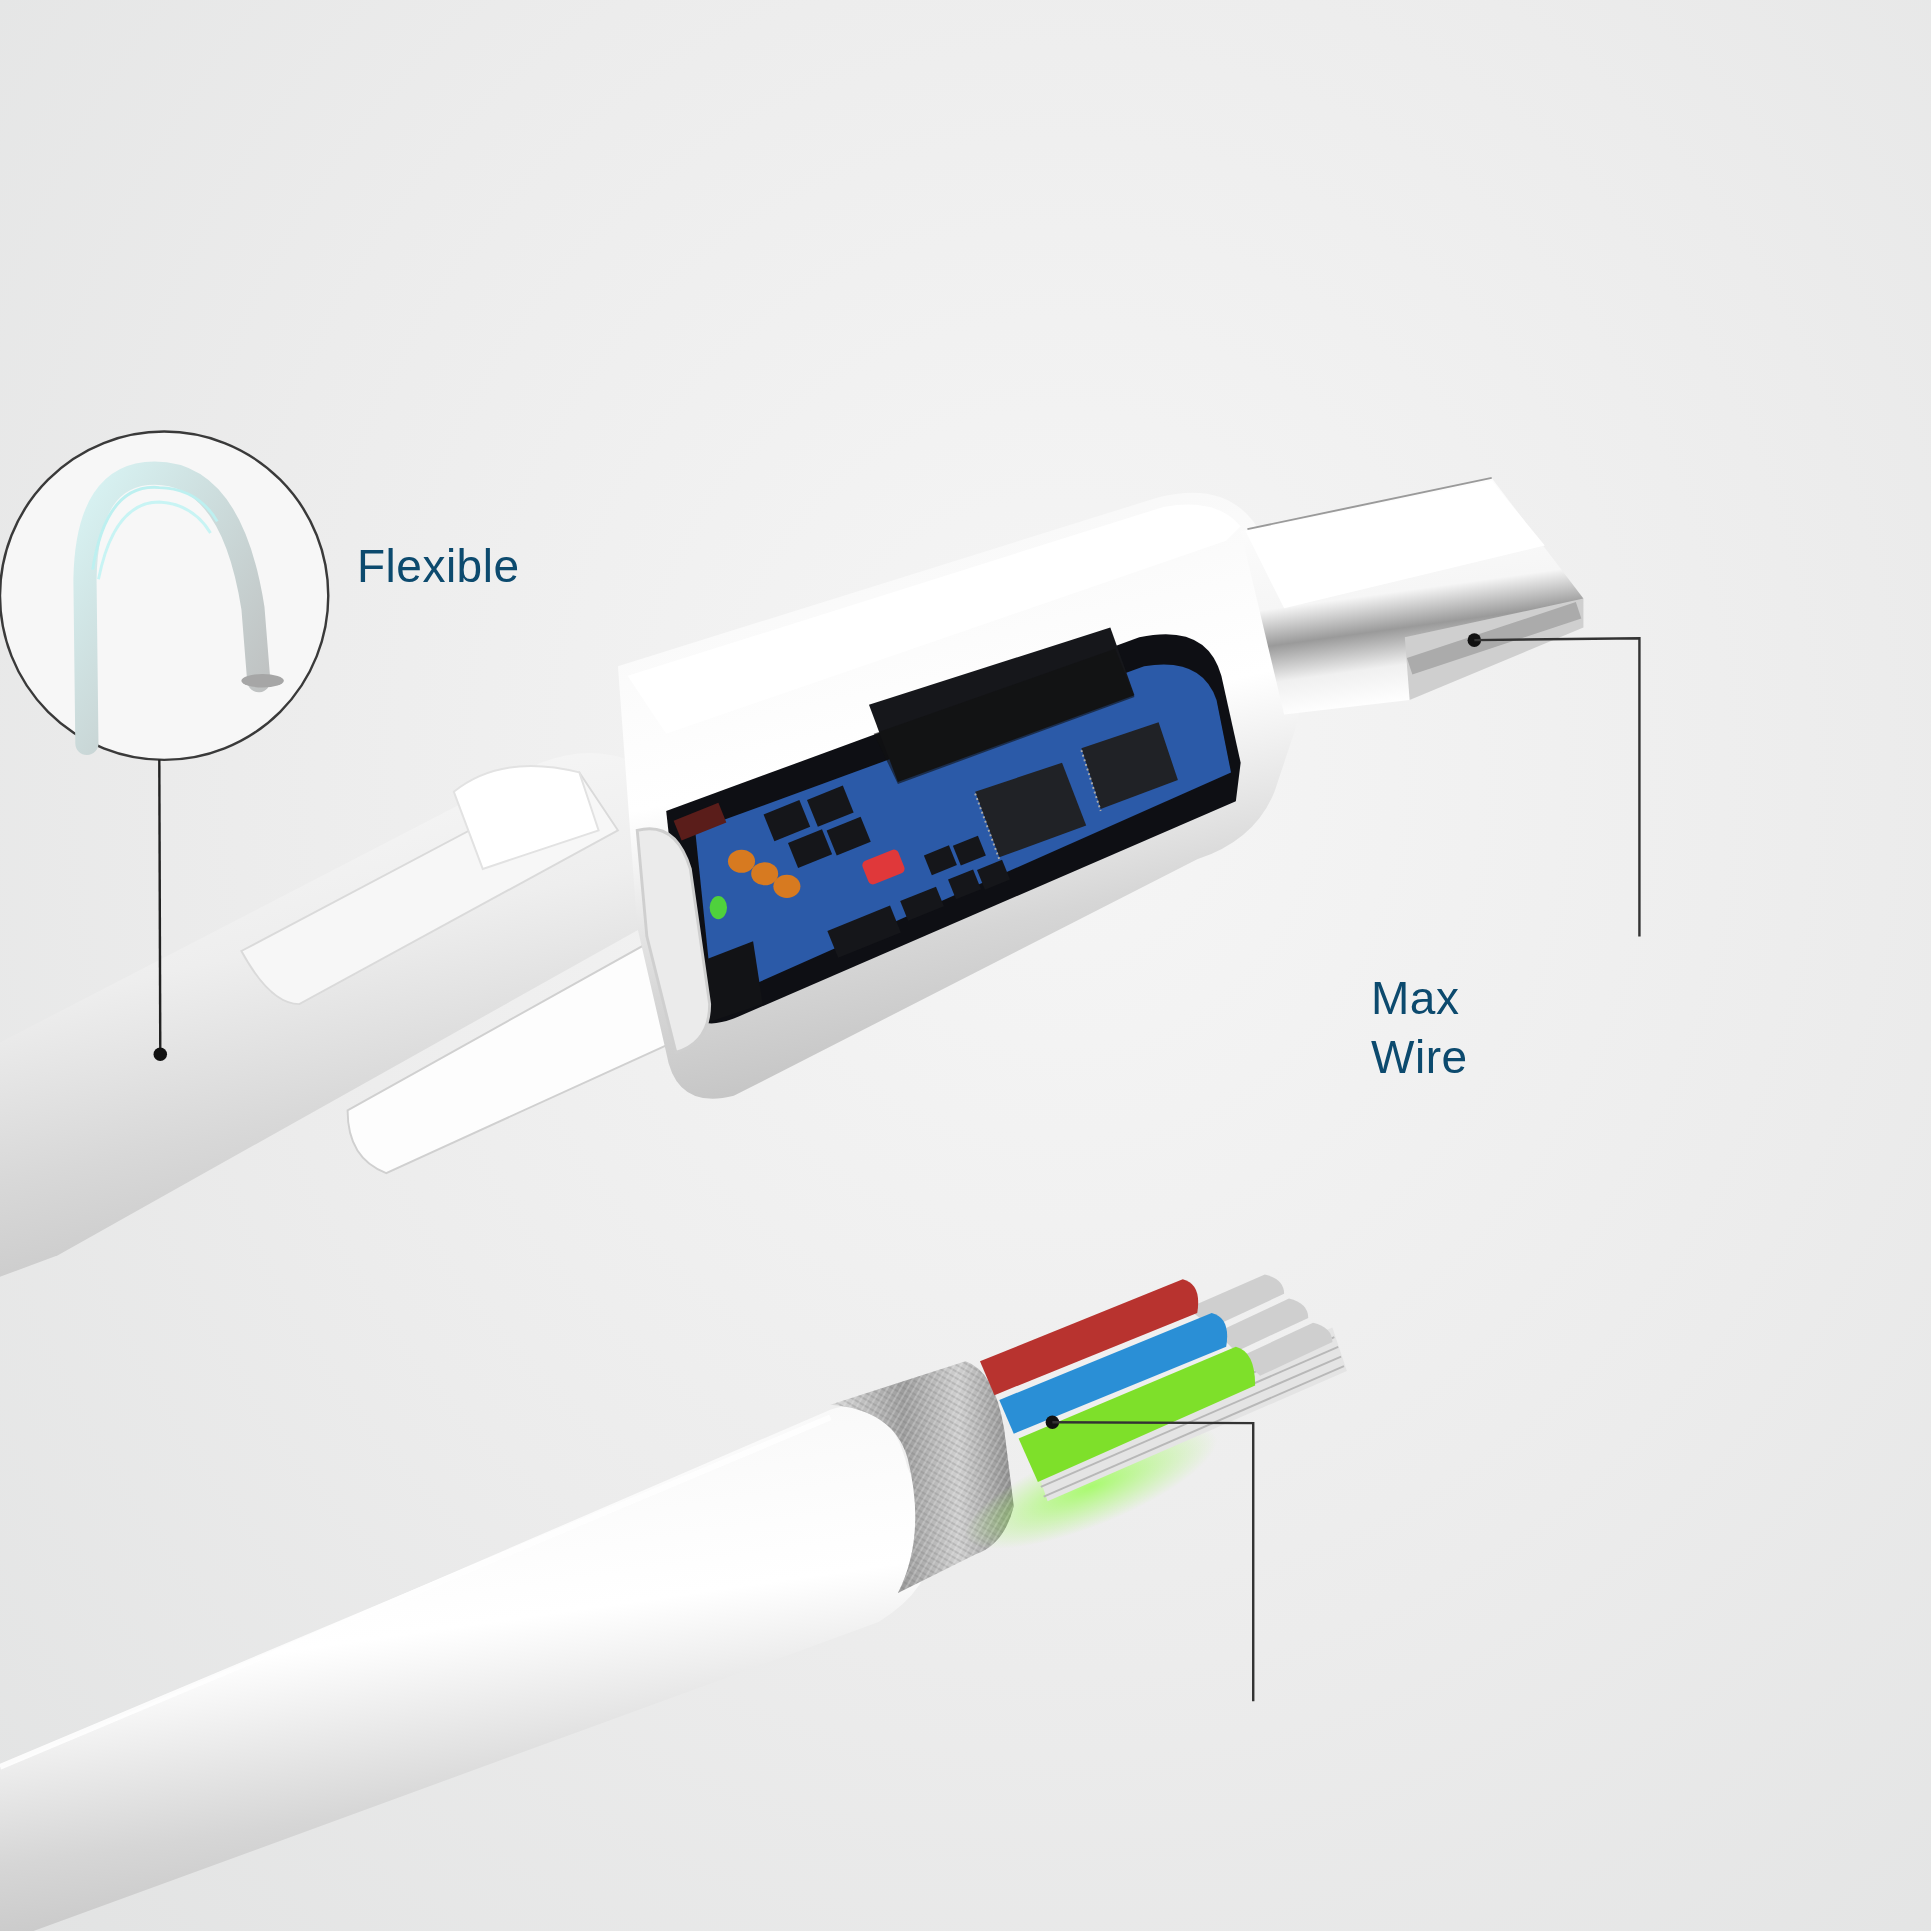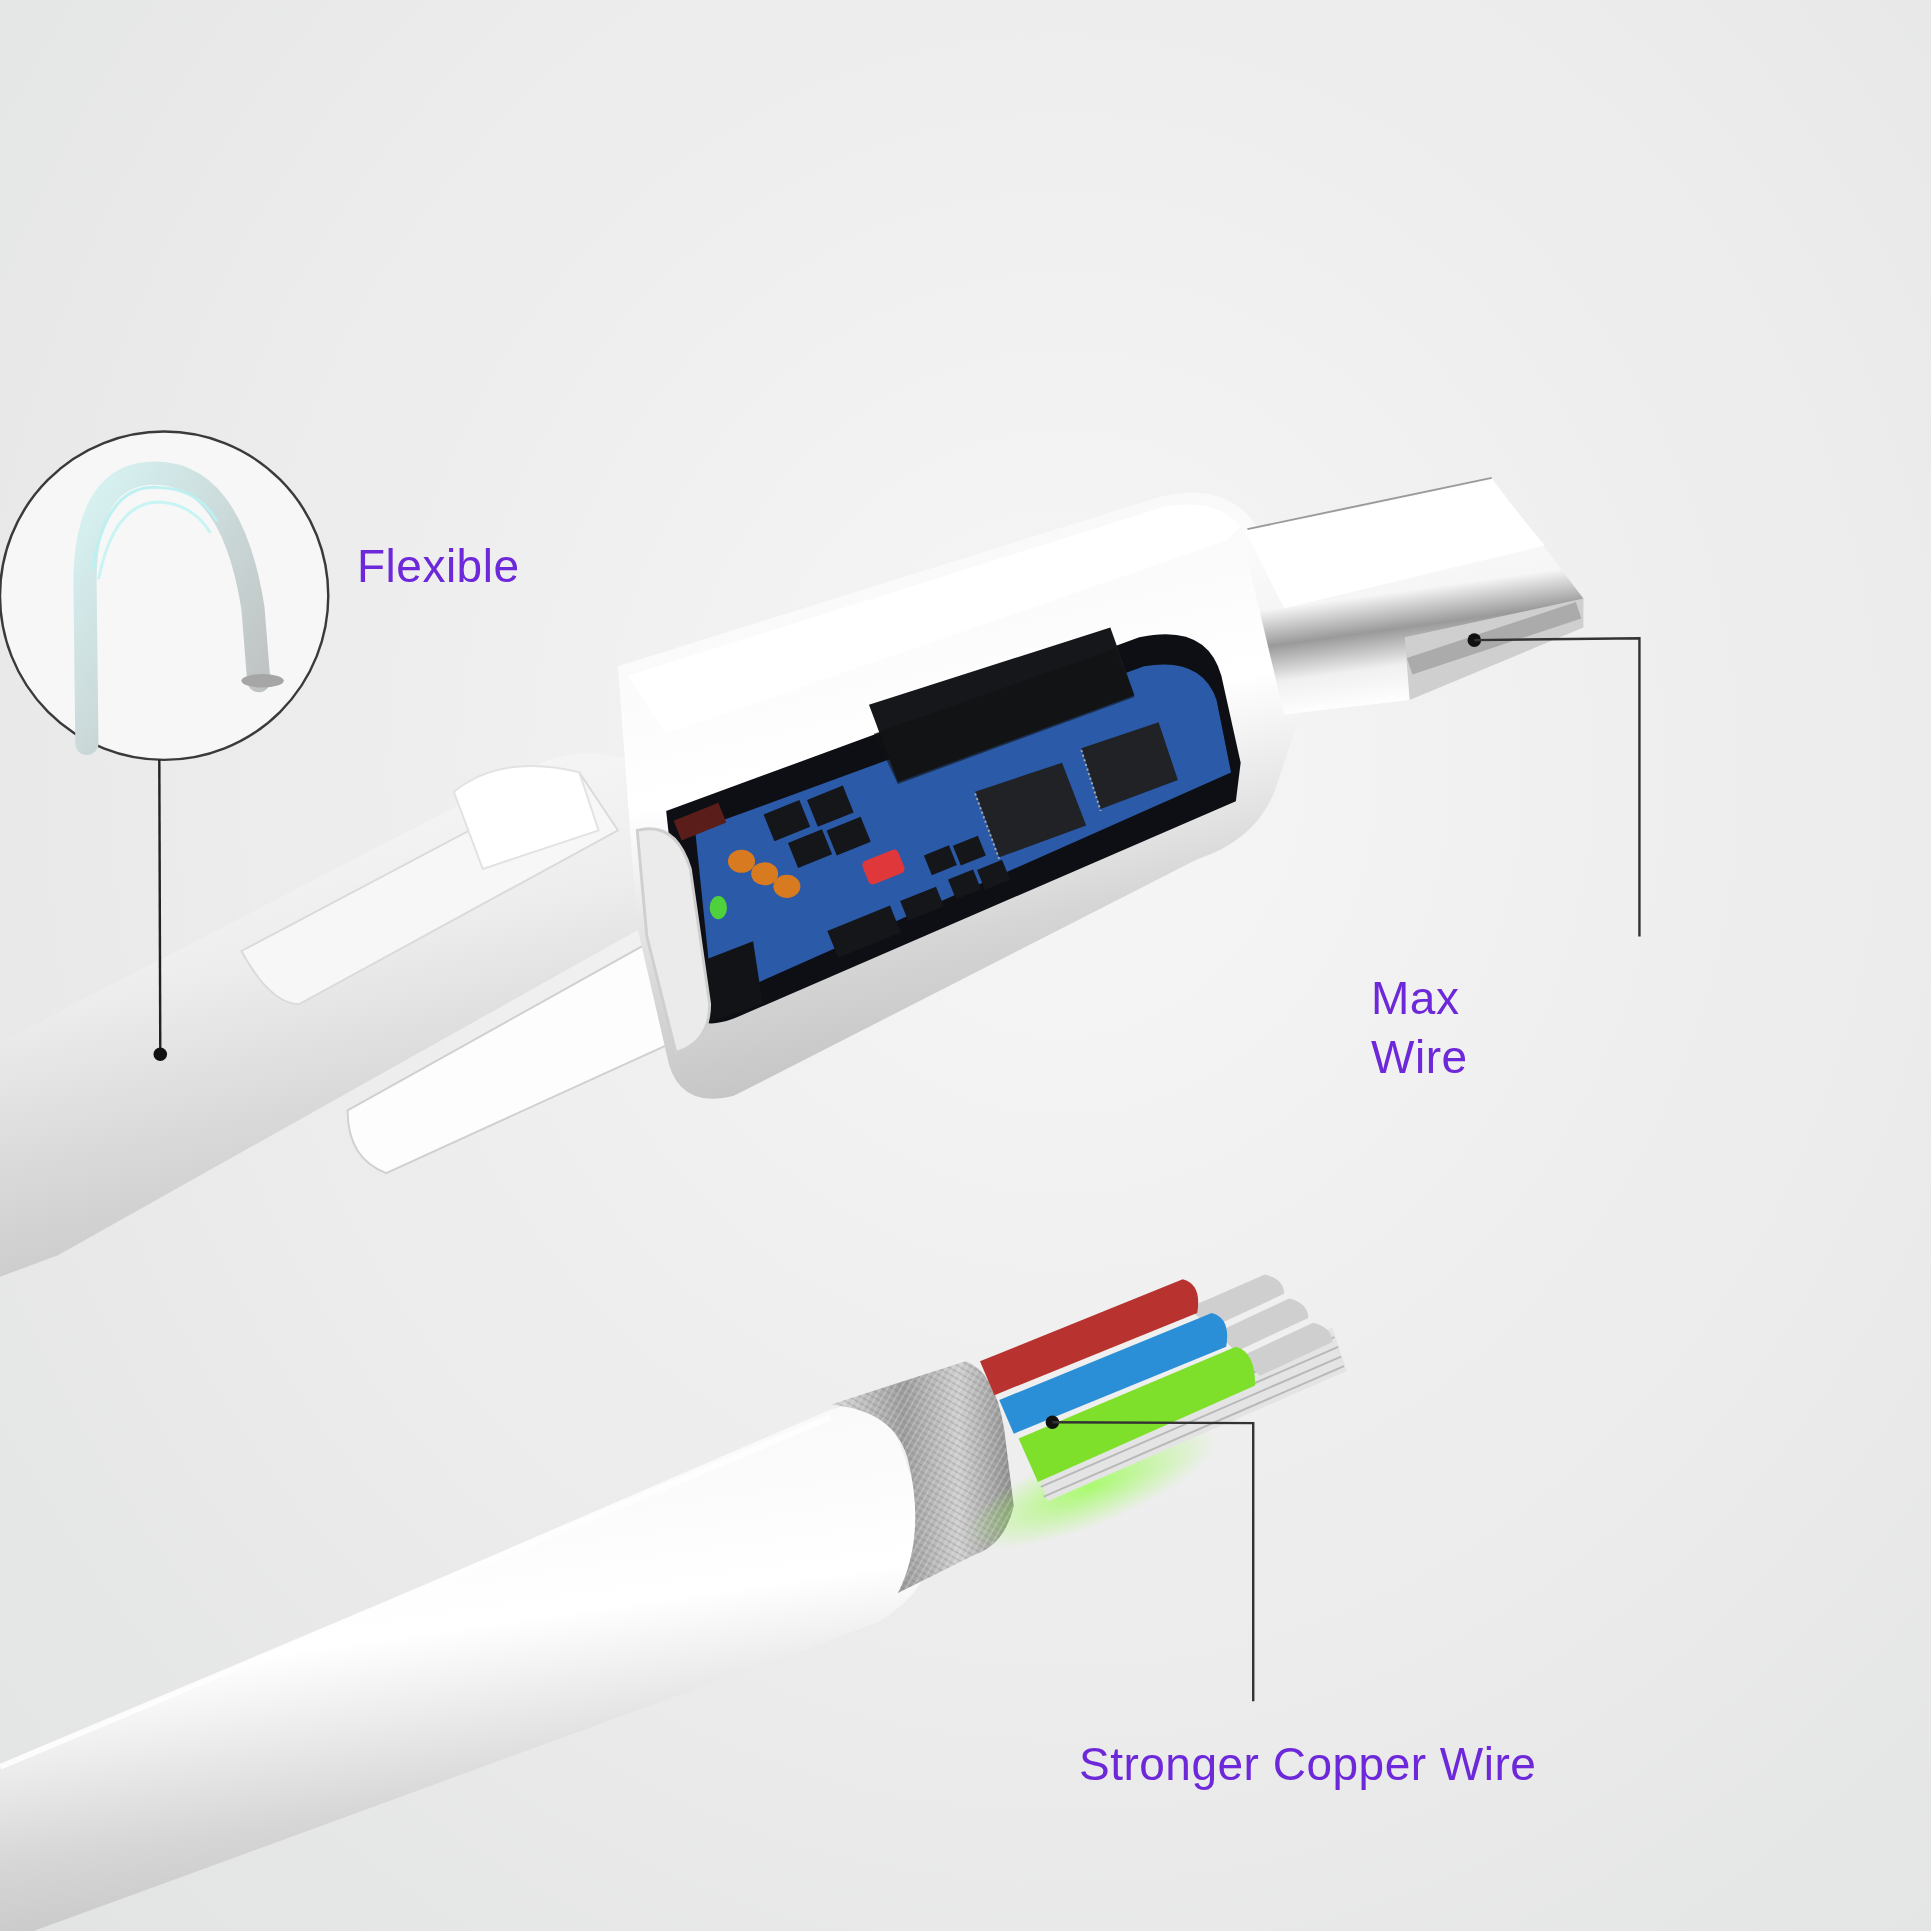--- a/index.html
+++ b/index.html
@@ -11,7 +11,7 @@
   .stage { position: absolute; inset: 0; }
   svg.art { position: absolute; left: 0; top: 0; }
   .label {
-    position: absolute; color: #6d28d9; font-size: 46px; line-height: 1.28;
+    position: absolute; color: #0c4a6e; font-size: 46px; line-height: 1.28;
     font-family: "Liberation Sans", sans-serif; letter-spacing: 0.5px;
   }
   .label-flexible { left: 357px; top: 537px; }

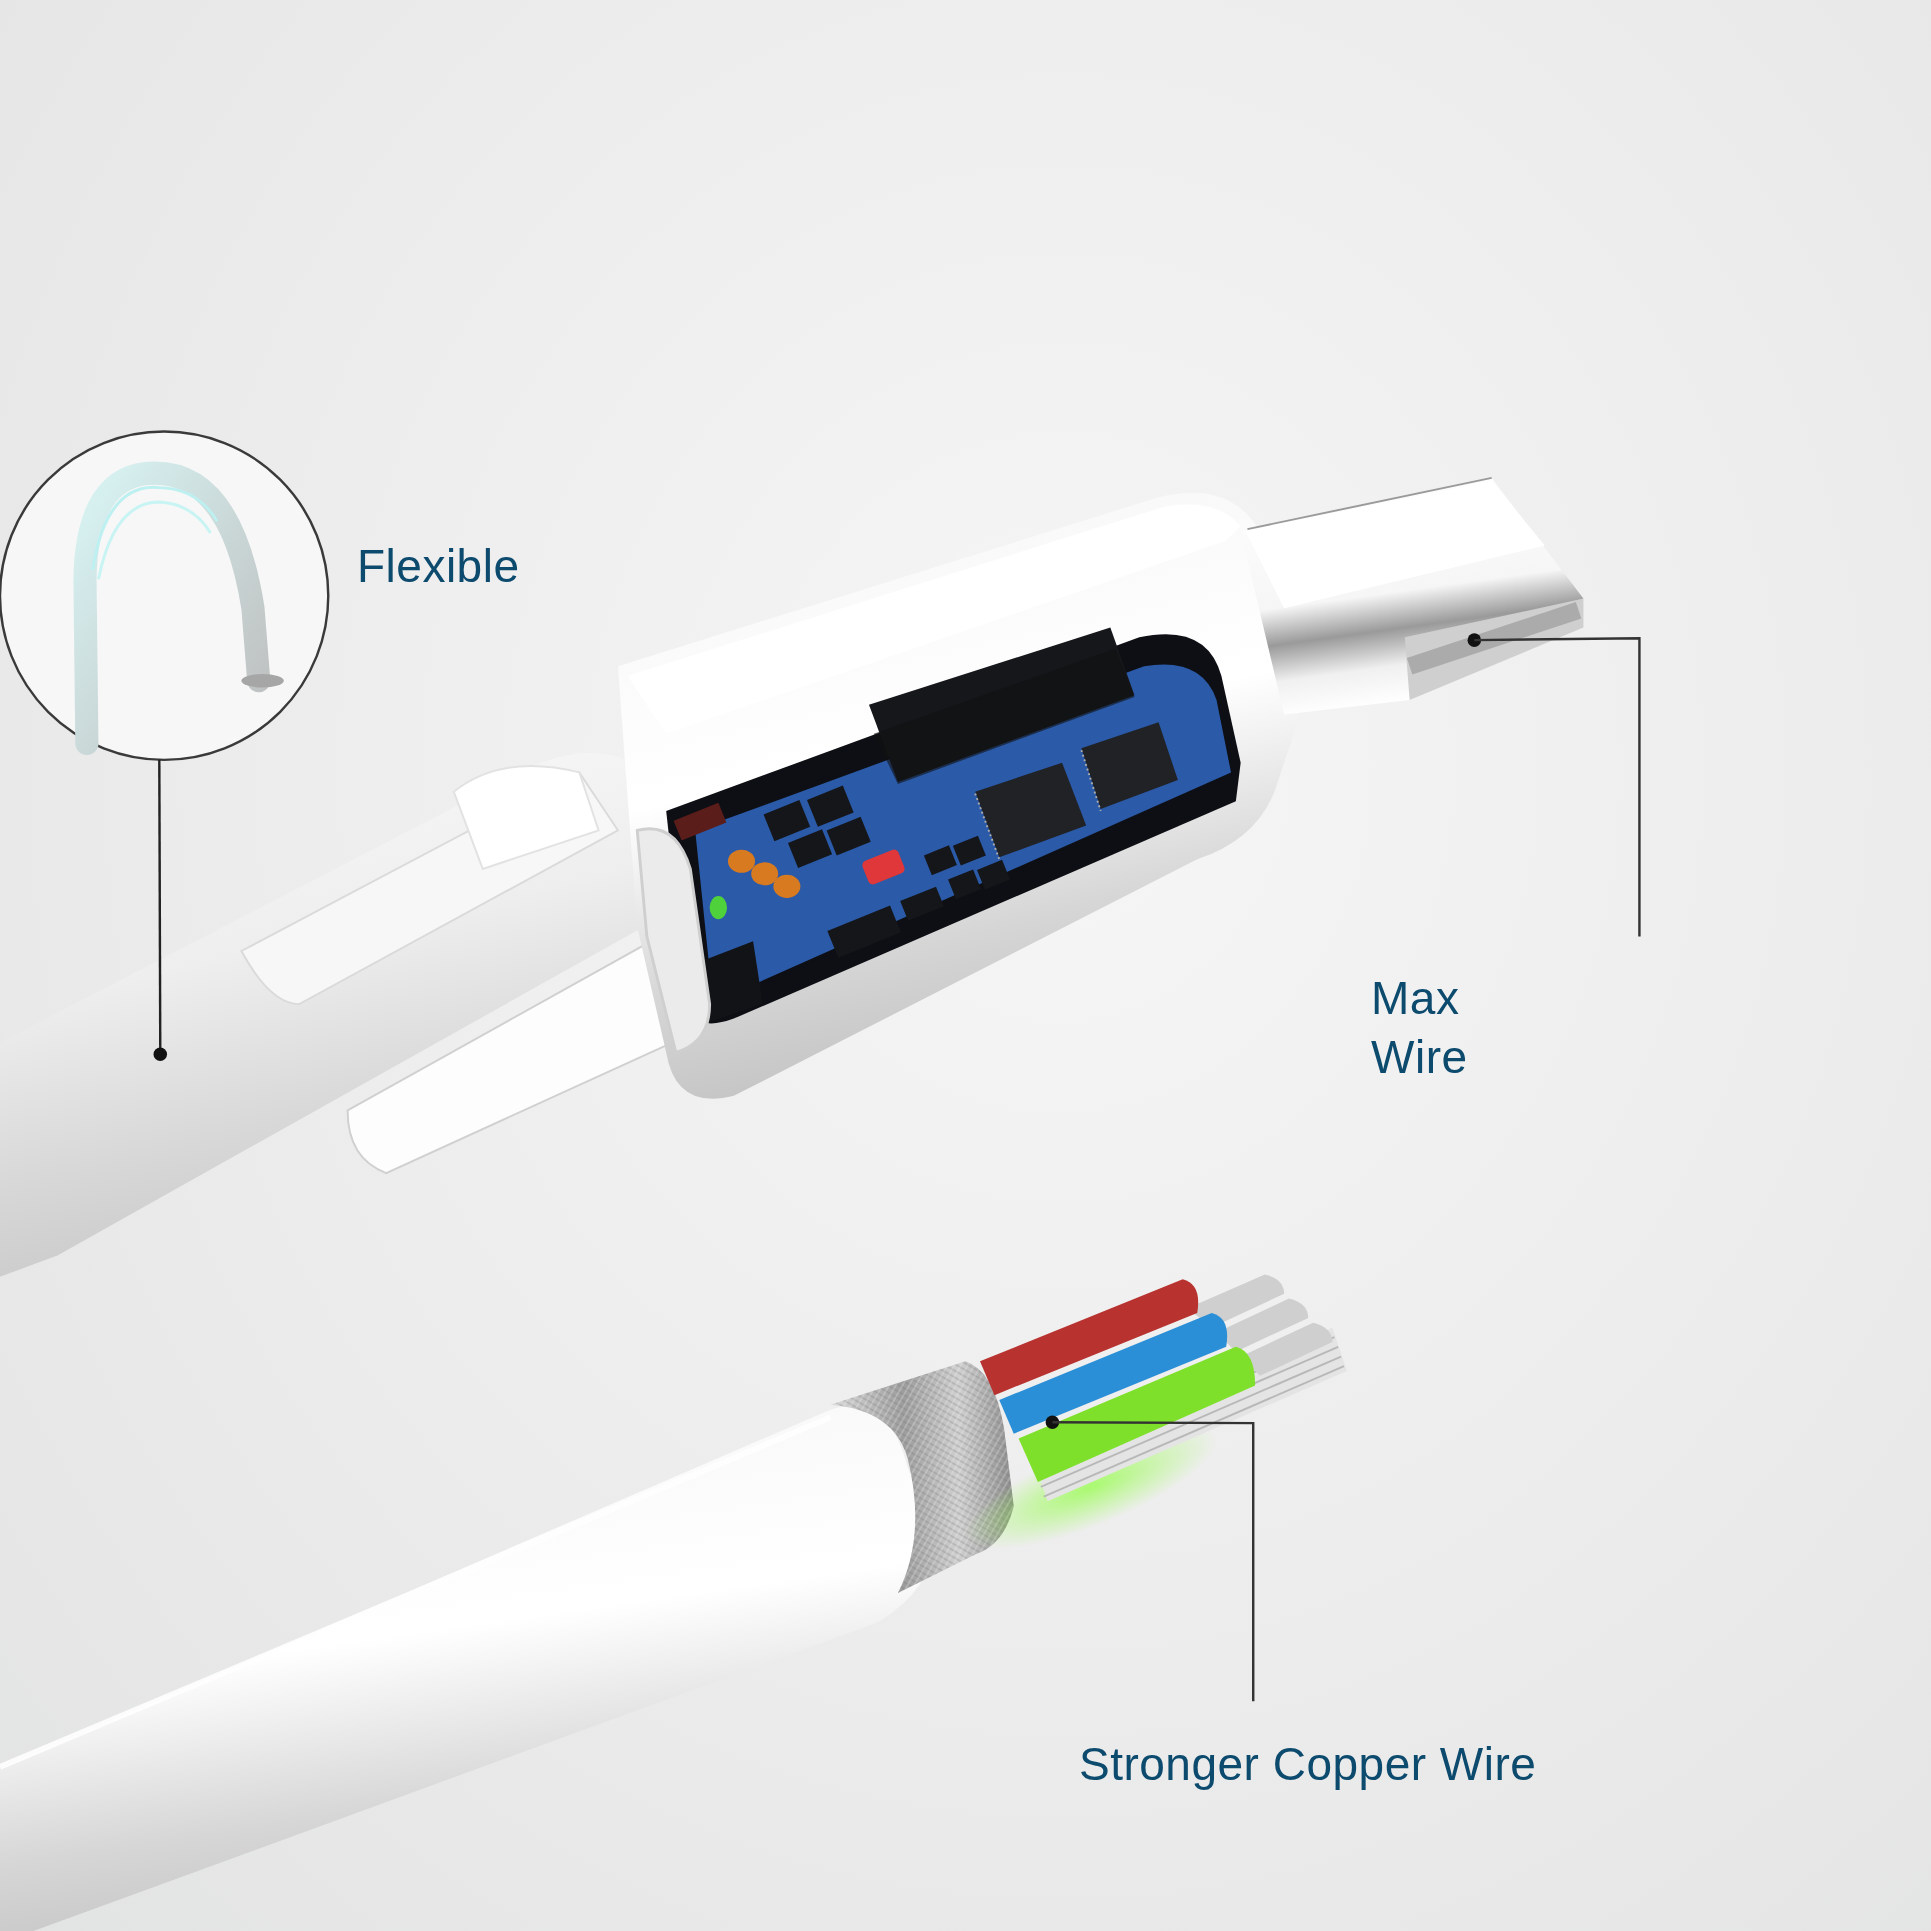--- a/index.html
+++ b/index.html
@@ -184,7 +184,6 @@
     <span class="maxpower-line">Wire</span>
   </div>
 
-  <div class="label label-copper">Stronger Copper Wire</div>
 </div>
 
 

